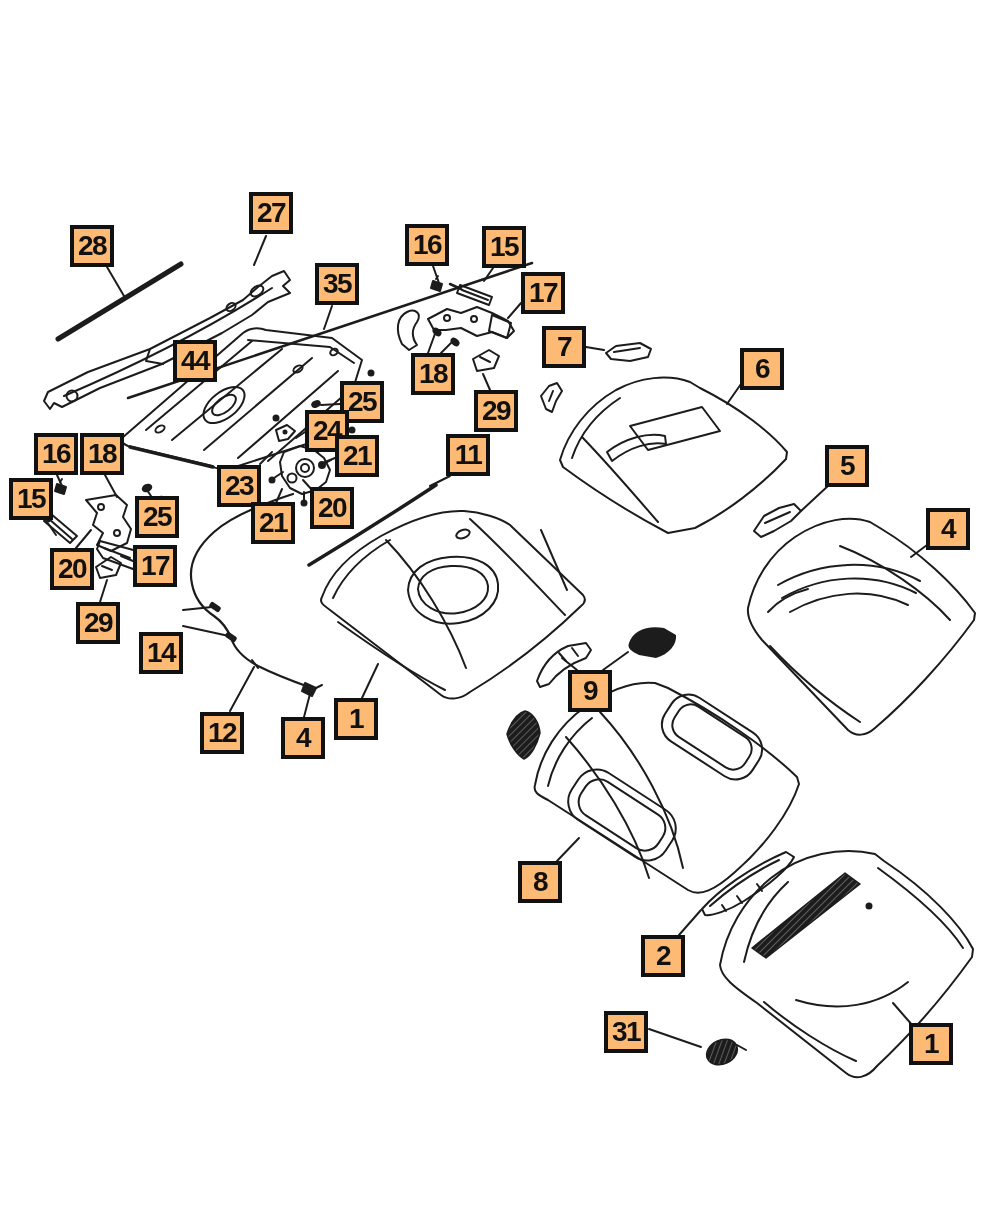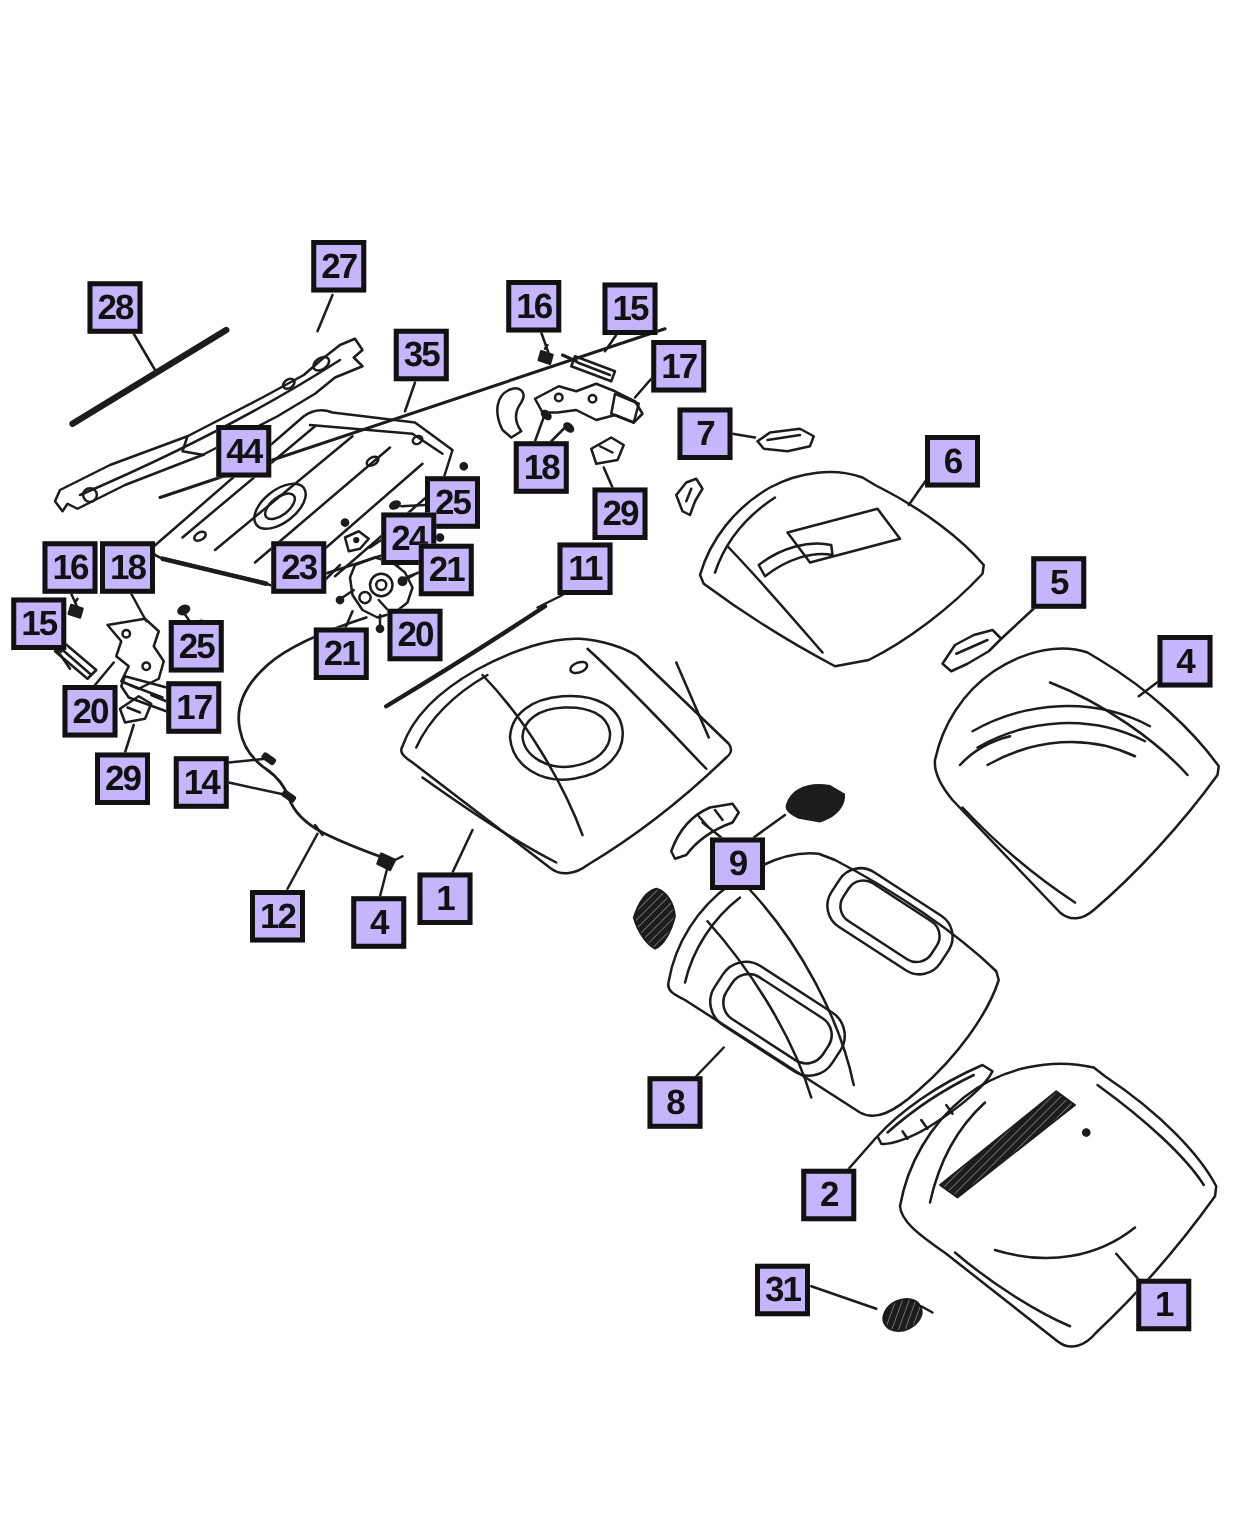--- a/index.html
+++ b/index.html
@@ -13,7 +13,7 @@
   .callout{
     position:absolute;transform:translate(-50%,-50%);
     box-sizing:border-box;min-width:44px;height:42px;padding:0 3px;
-    border:4px solid #111111;background:#c4b5fd;color:#111111;
+    border:4px solid #111111;background:#fdba74;color:#111111;
     display:flex;align-items:center;justify-content:center;
     font-weight:bold;font-size:28px;line-height:1;letter-spacing:-1.5px;
     z-index:5;cursor:pointer;user-select:none;

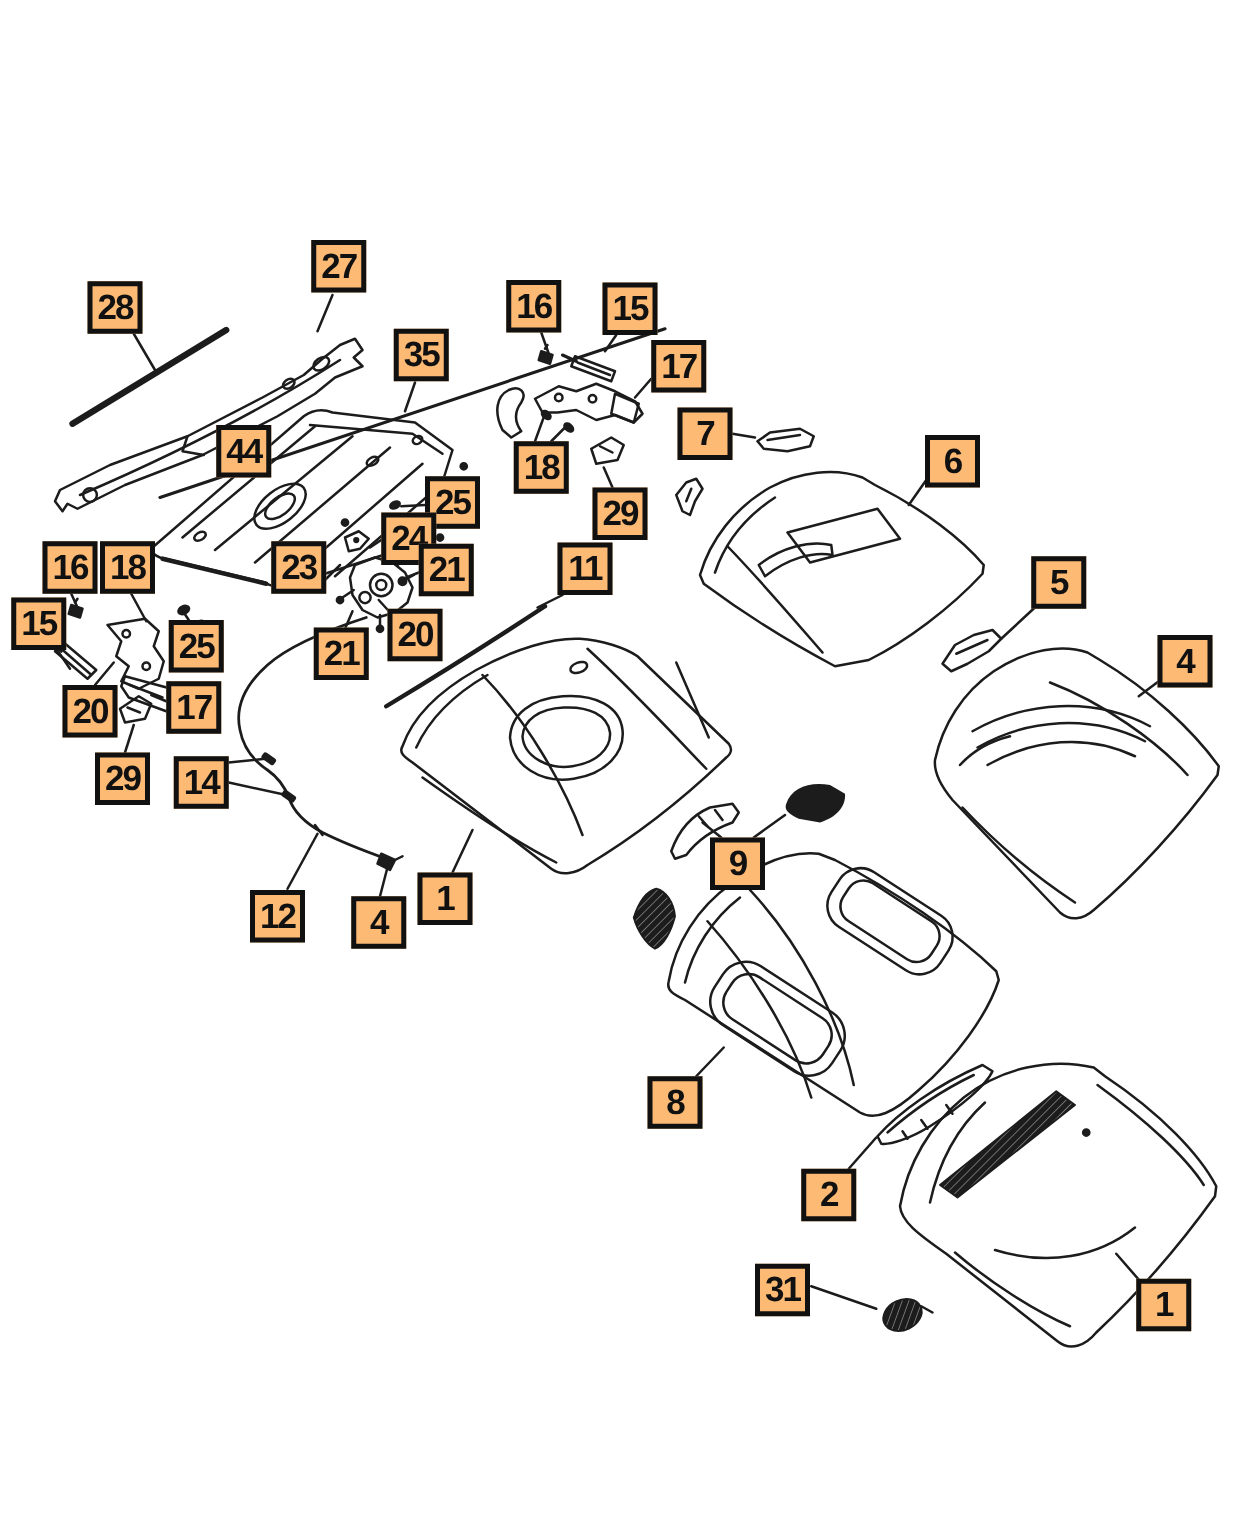--- a/index.html
+++ b/index.html
@@ -285,7 +285,7 @@
 <div class="callout" style="left:362px;top:402px">25</div>
 <div class="callout" style="left:327px;top:431px">24</div>
 <div class="callout" style="left:357px;top:456px">21</div>
-<div class="callout" style="left:239px;top:454px">23</div>
+<div class="callout" style="left:239px;top:486px">23</div>
 <div class="callout" style="left:332px;top:508px">20</div>
 <div class="callout" style="left:273px;top:523px">21</div>
 <div class="callout" style="left:56px;top:454px">16</div>

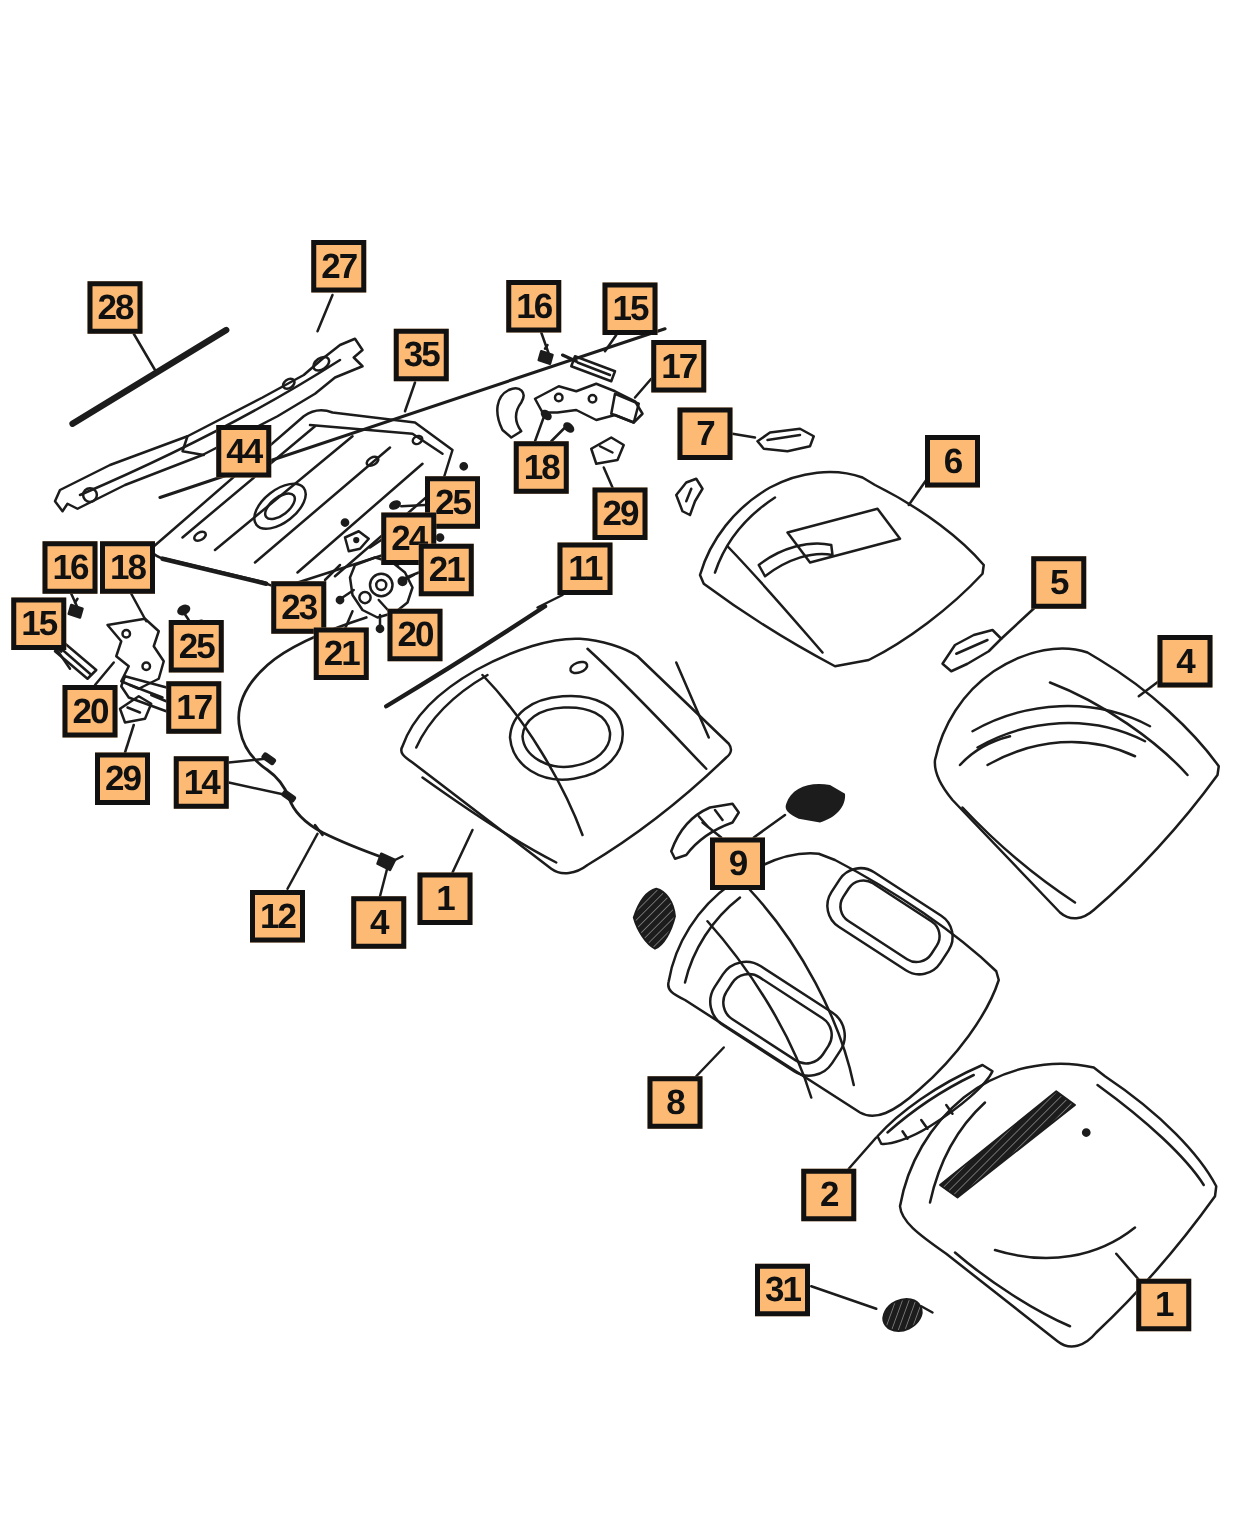--- a/index.html
+++ b/index.html
@@ -295,7 +295,7 @@
 <div class="callout" style="left:72px;top:569px">20</div>
 <div class="callout" style="left:155px;top:566px">17</div>
 <div class="callout" style="left:98px;top:623px">29</div>
-<div class="callout" style="left:161px;top:626px">14</div>
+<div class="callout" style="left:161px;top:653px">14</div>
 <div class="callout" style="left:222px;top:733px">12</div>
 <div class="callout" style="left:303px;top:738px">4</div>
 <div class="callout" style="left:356px;top:719px">1</div>

